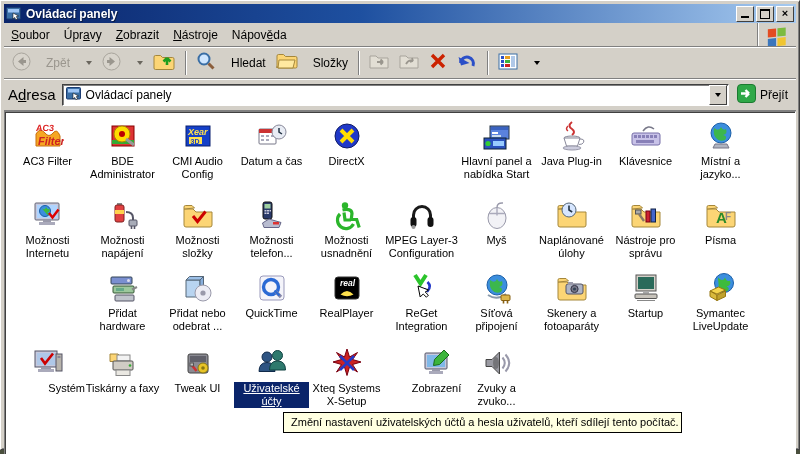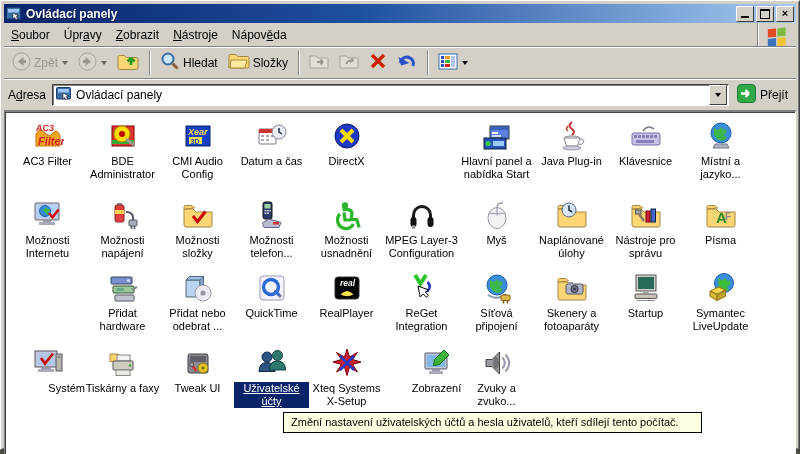--- a/index.html
+++ b/index.html
@@ -54,7 +54,7 @@
     border-bottom:1px solid #808080;box-shadow:0 1px 0 #fff;
     padding:0 4px;gap:2px;
   }
-  .tbtn{display:flex;align-items:center;gap:3px;padding:2px 4px;font-size:12px;color:#000;cursor:default;}
+  .tbtn{display:flex;align-items:center;gap:15px;padding:2px 4px;font-size:12px;color:#000;cursor:default;}
   .tbtn.disabled{color:#9a968e;}
   .chev{width:0;height:0;border-left:3px solid transparent;border-right:3px solid transparent;border-top:4px solid #6a665e;margin-left:1px;}
   .tsep{width:1px;height:24px;background:#808080;box-shadow:1px 0 0 #fff;margin:0 4px;}

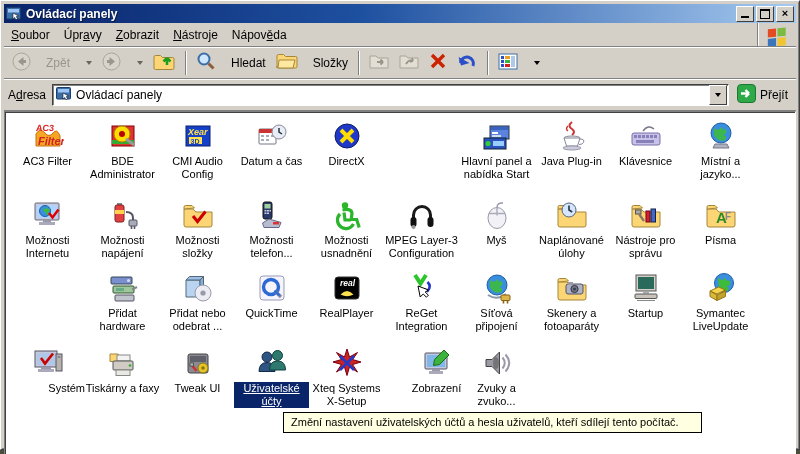--- a/index.html
+++ b/index.html
@@ -61,7 +61,7 @@
   
   .addressbar{height:27px;display:flex;align-items:center;padding:2px 4px;gap:4px;
     border-bottom:1px solid #808080;box-shadow:0 1px 0 #fff;}
-  .addr-label{font-size:12px;color:#000;padding-right:2px;}
+  .addr-label{font-size:15px;color:#000;padding-right:2px;}
   .addr-combo{
     flex:1;height:20px;background:#fff;display:flex;align-items:center;
     border-top:1px solid #404040;border-left:1px solid #404040;

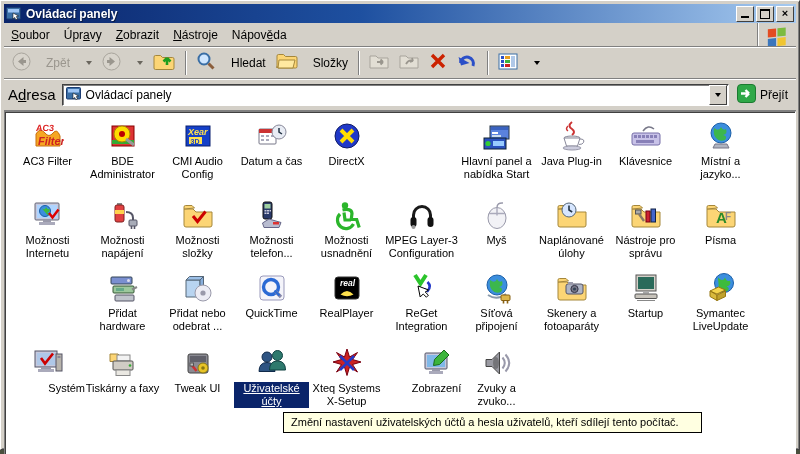--- a/index.html
+++ b/index.html
@@ -95,7 +95,7 @@
   .tooltip{
     position:absolute;left:283px;top:412px;z-index:20;
     background:#FFFFE1;border:1px solid #000;color:#000;
-    font-size:11px;padding:3px 22px 4px 7px;white-space:nowrap;
+    font-size:11px;padding:3px 2px 4px 7px;white-space:nowrap;
   }
   u{text-decoration:underline;}
 </style>

